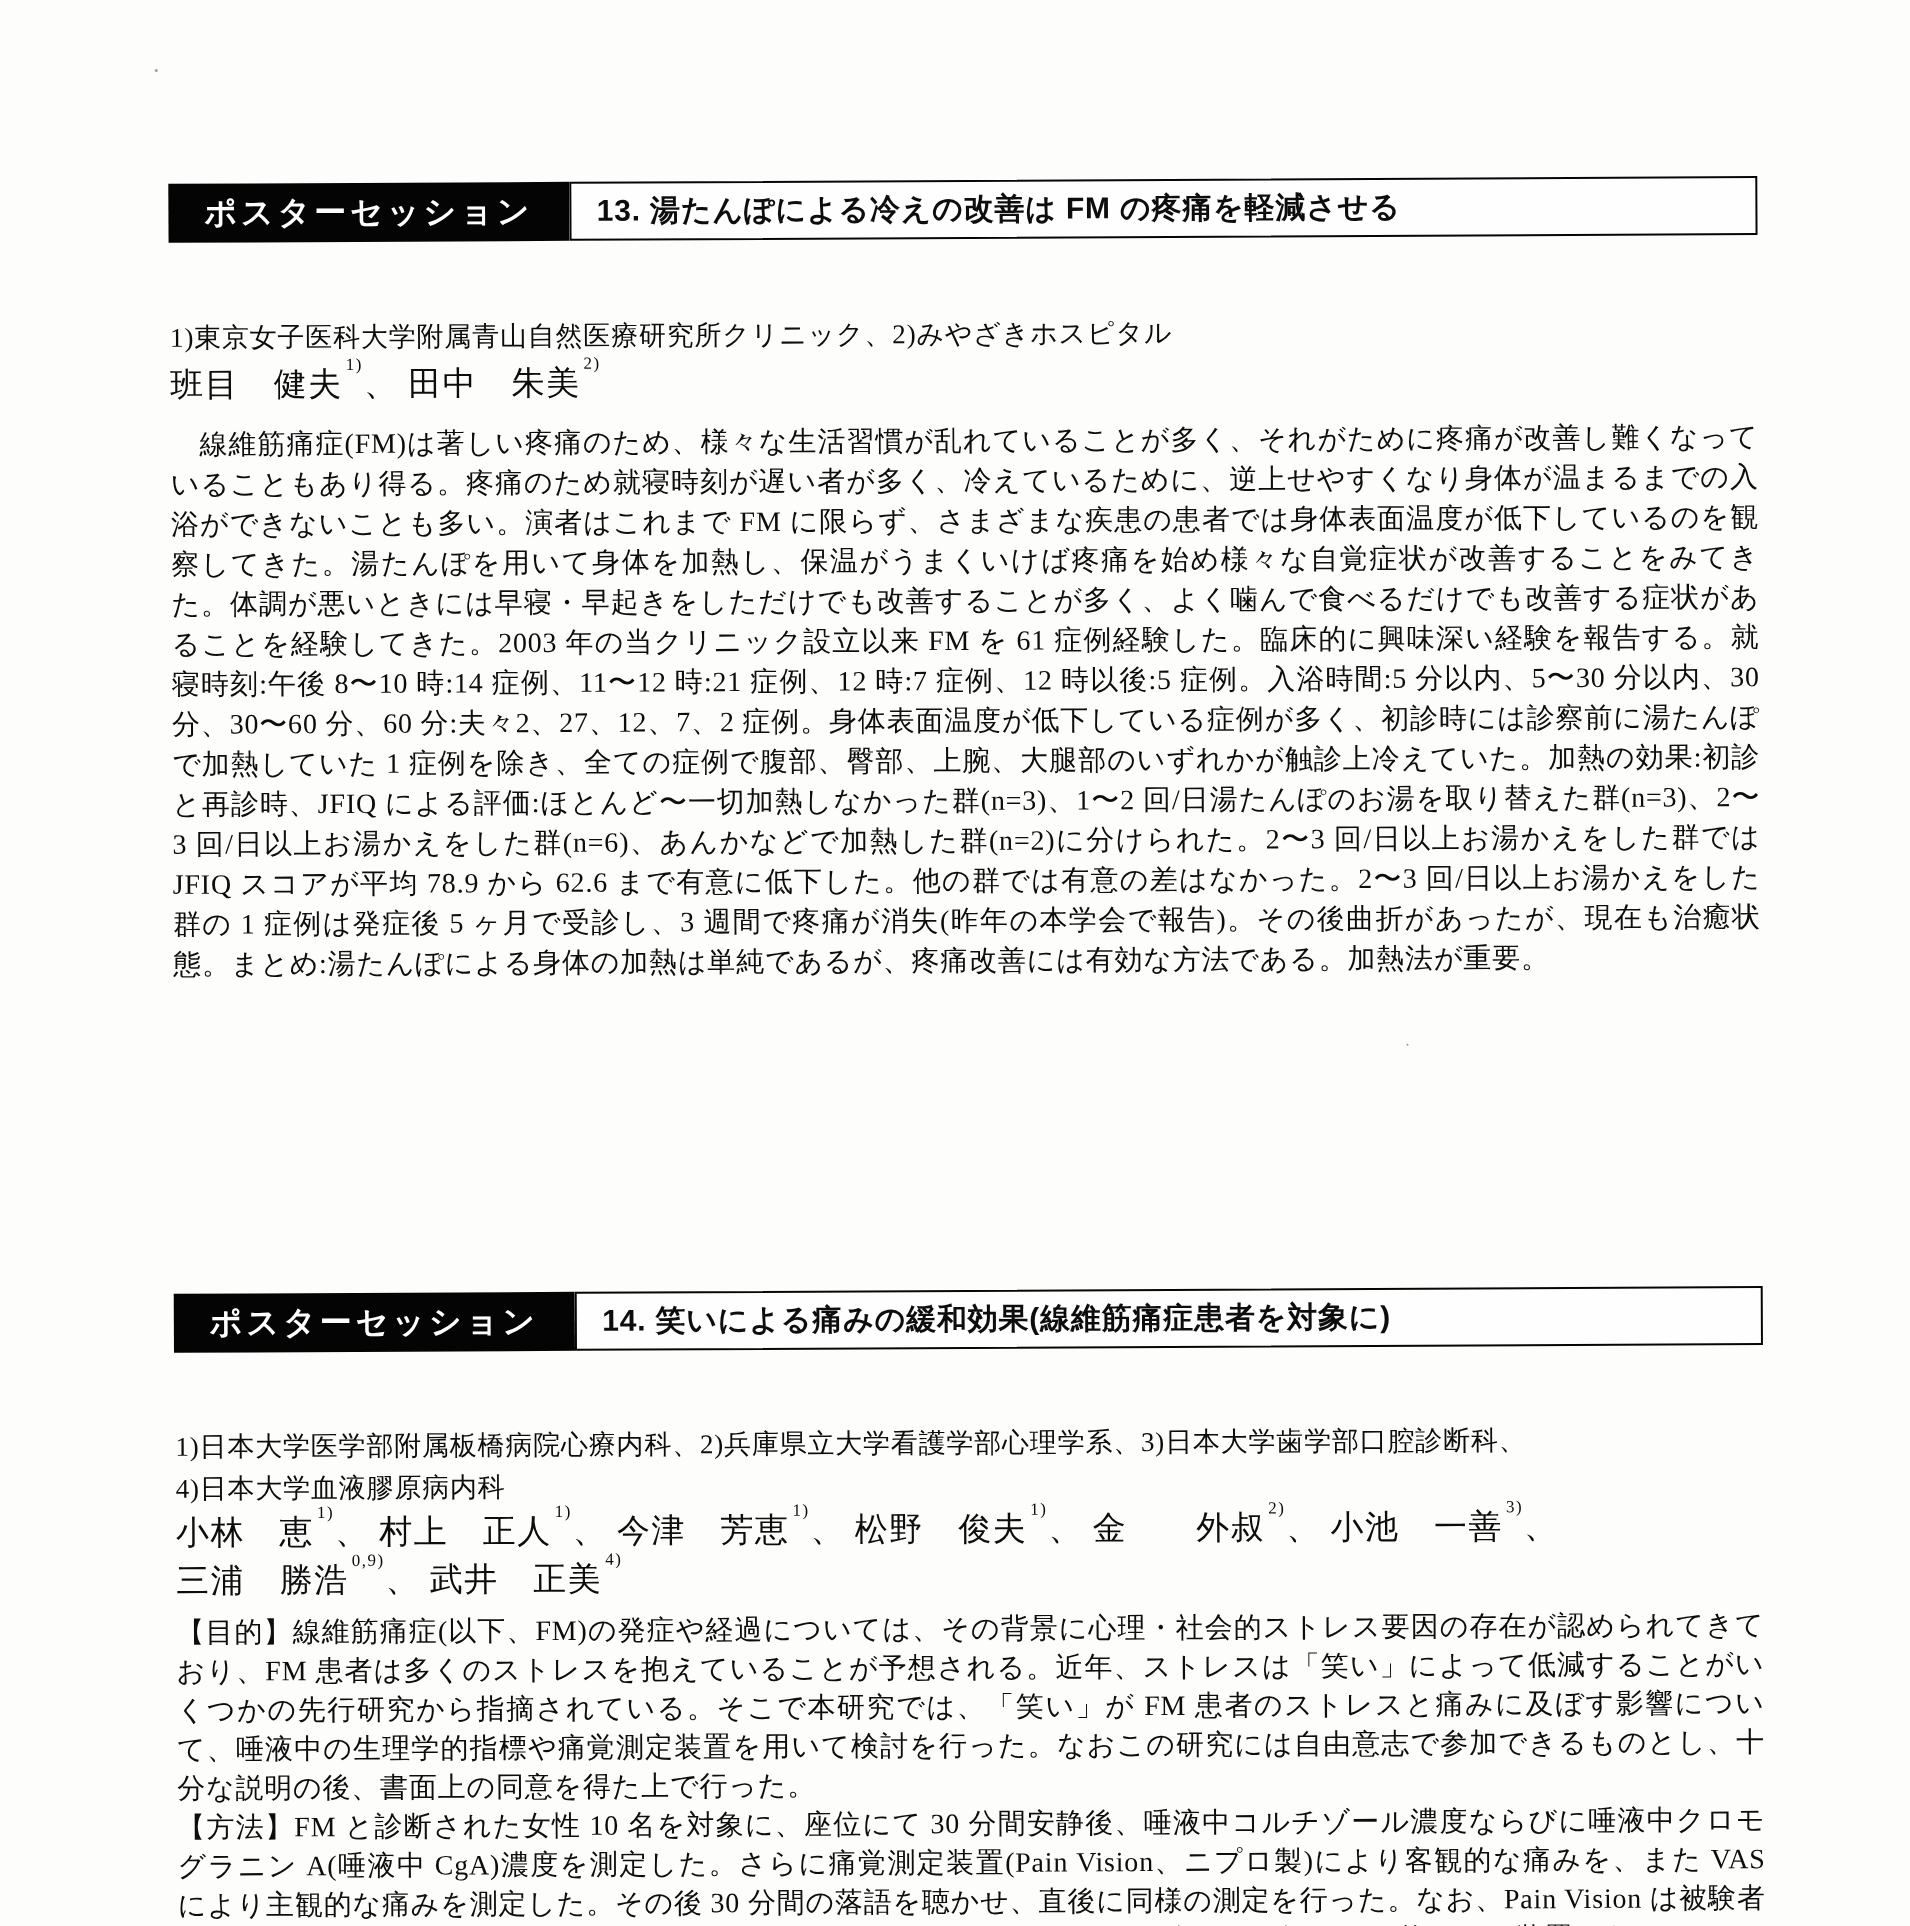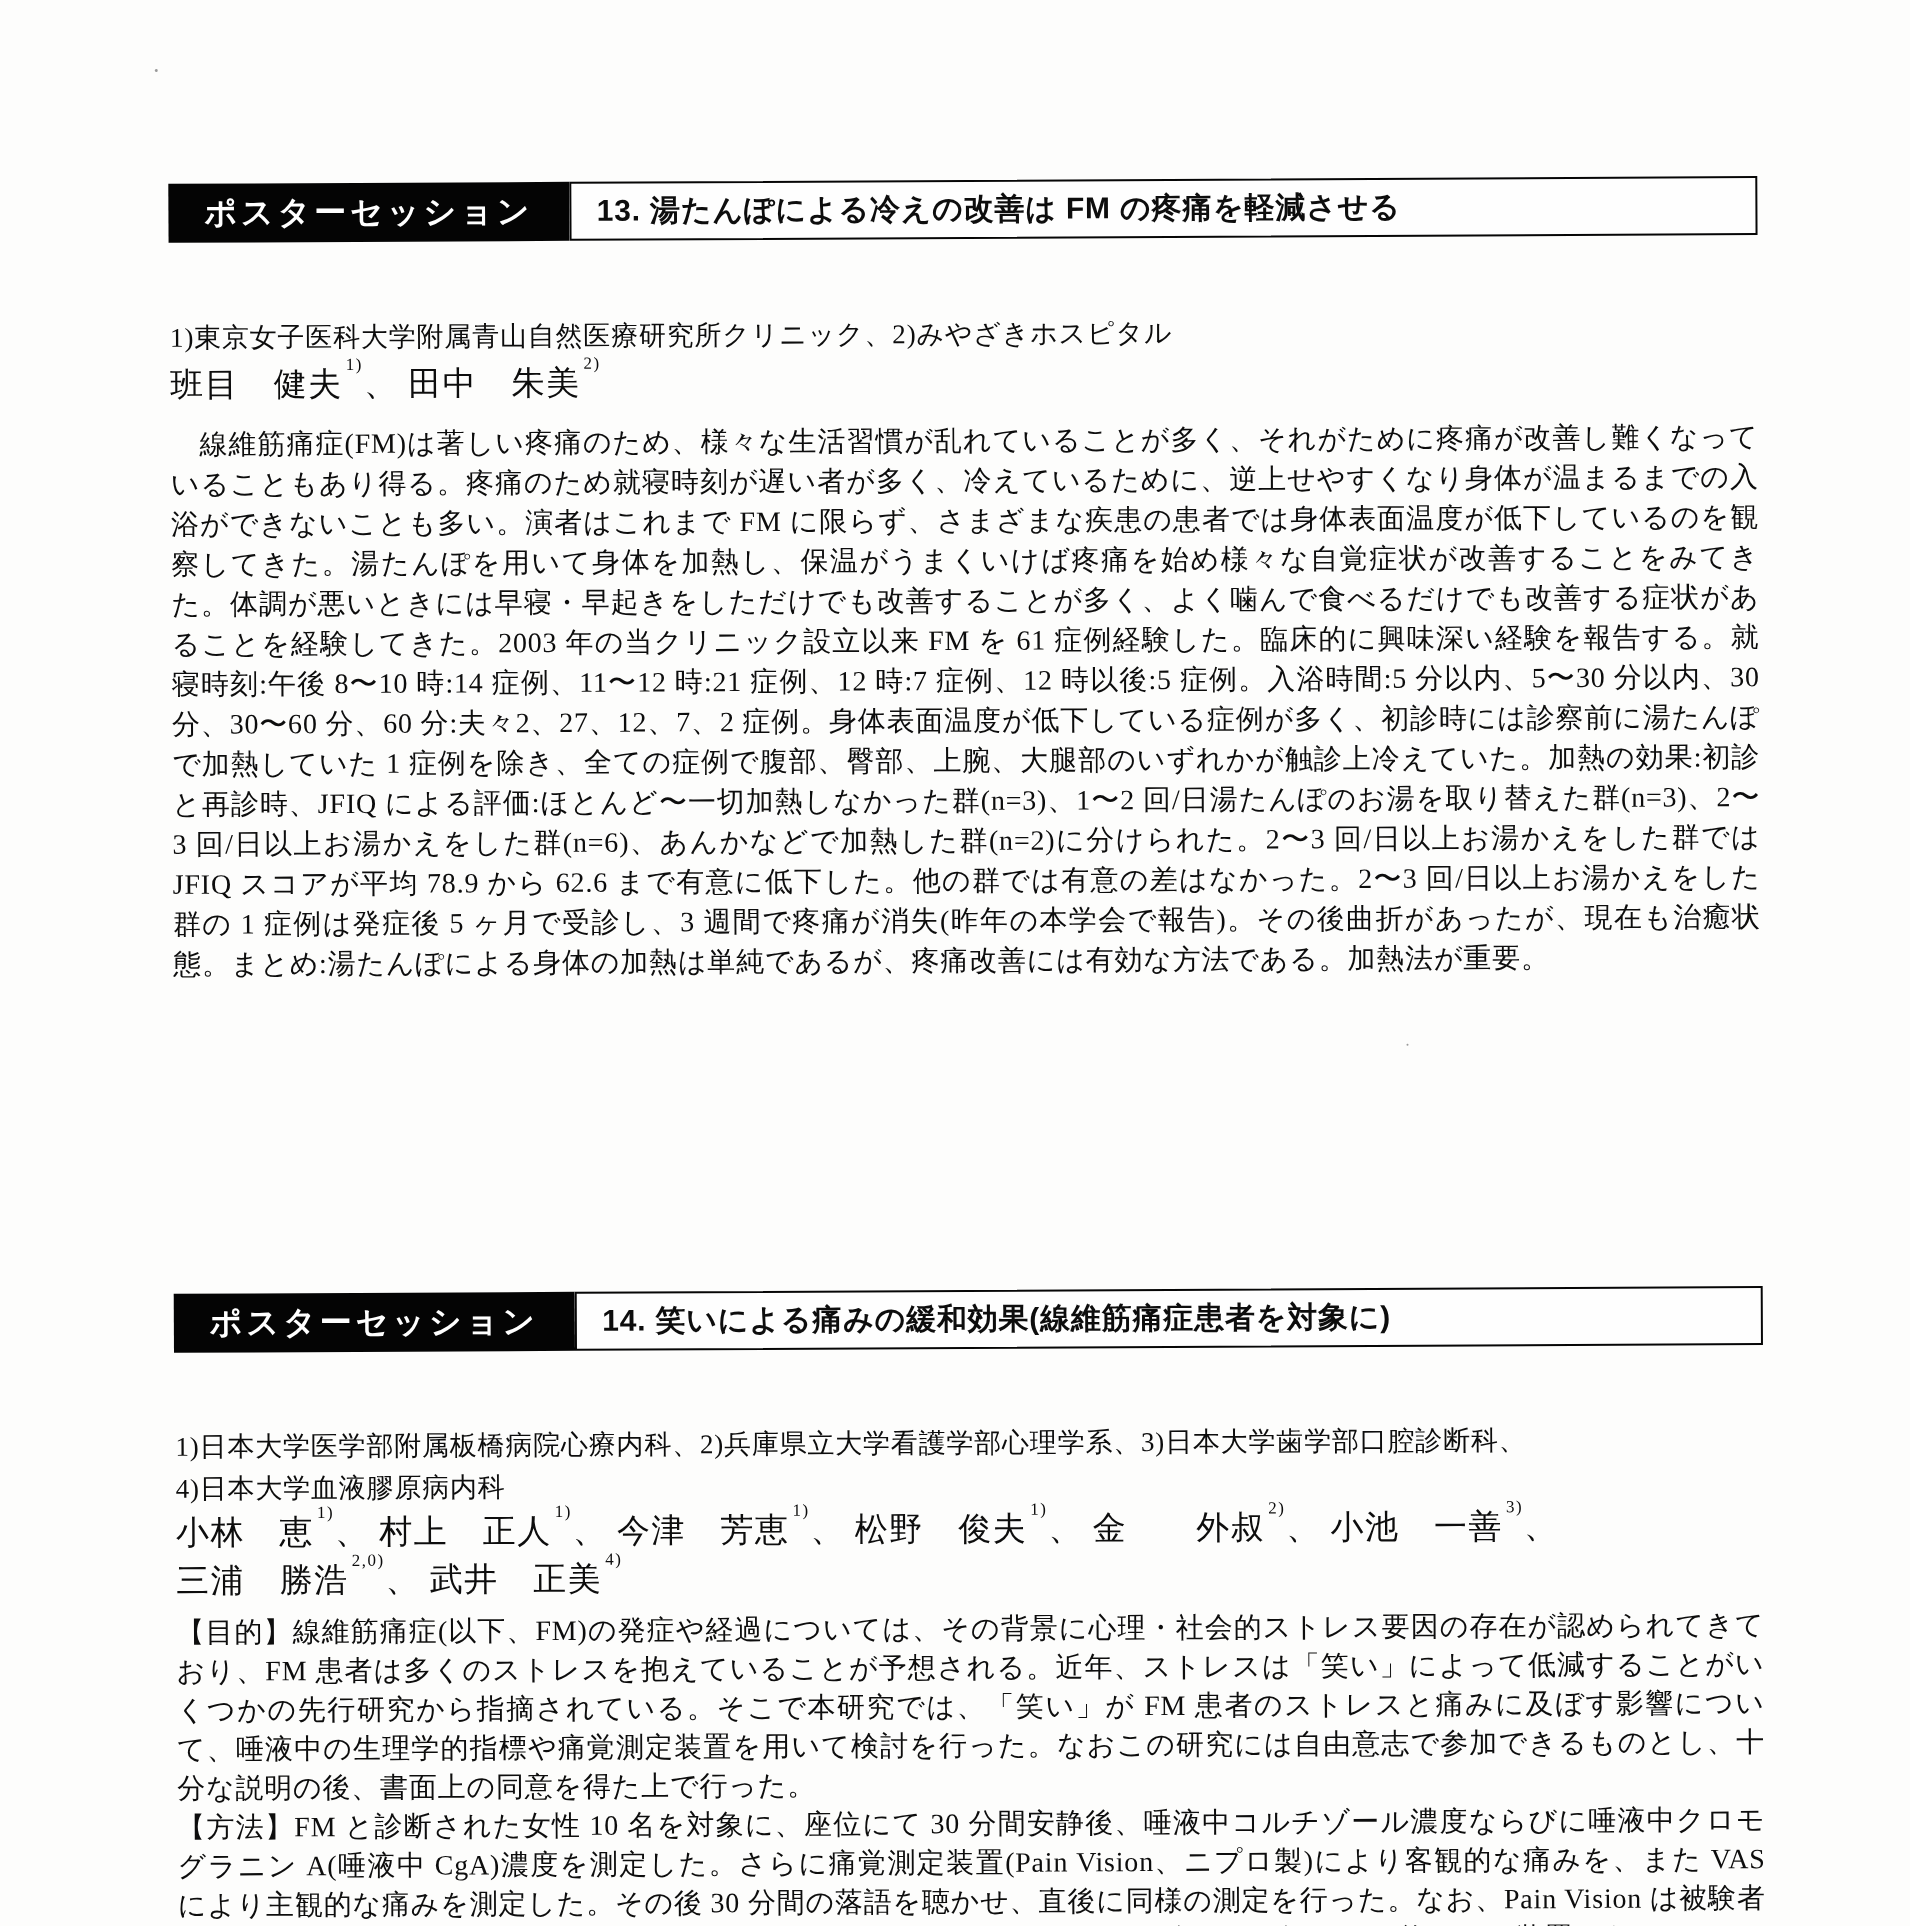--- a/index.html
+++ b/index.html
@@ -127,7 +127,7 @@
       <div class="authors au2l2">
         
       
-          <span class="author"><span>三浦　勝浩</span><sup>2,0)</sup><span>、</span></span>
+          <span class="author"><span>三浦　勝浩</span><sup>0,9)</sup><span>、</span></span>
         
           <span class="author"><span>武井　正美</span><sup>4)</sup><span></span></span>
         </div>

